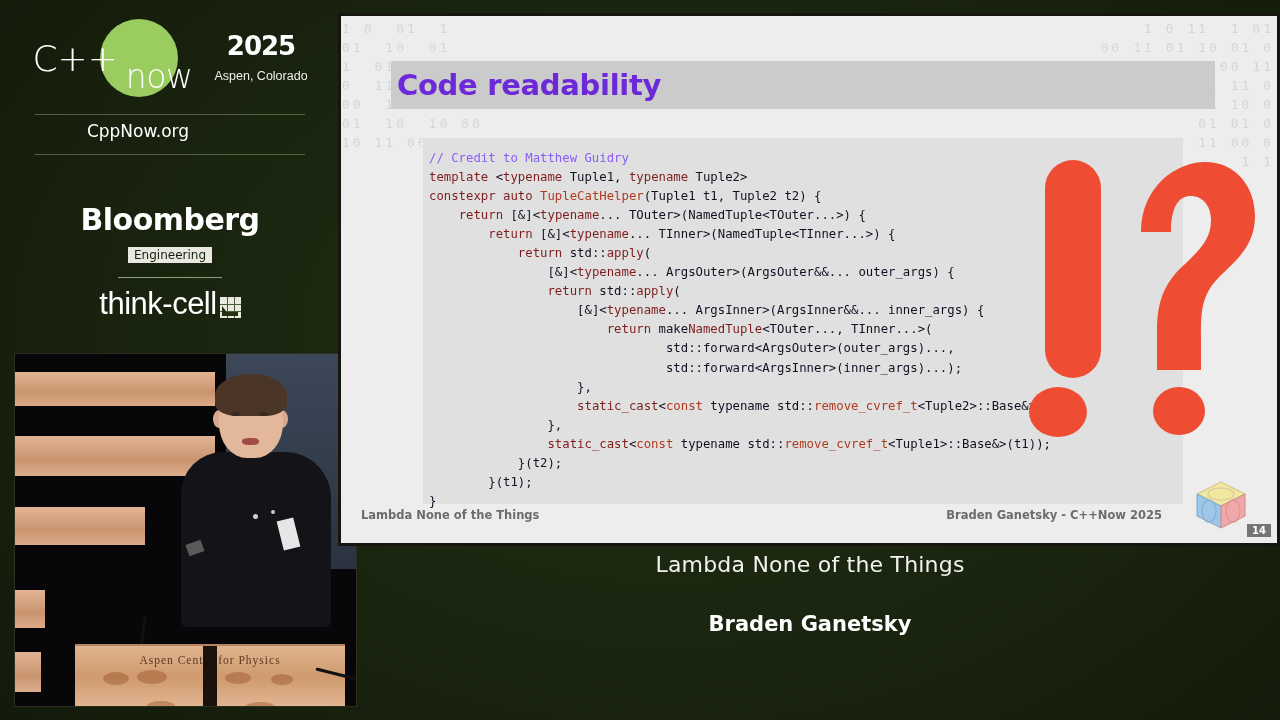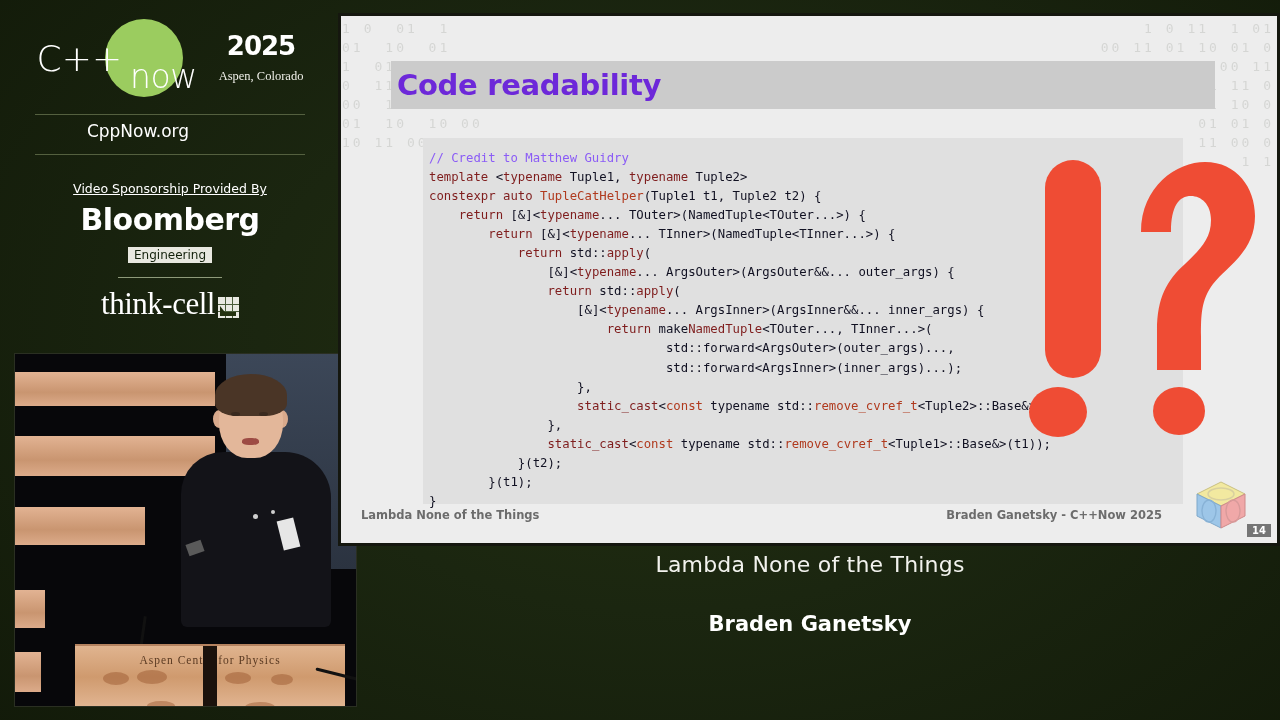--- a/index.html
+++ b/index.html
@@ -43,7 +43,7 @@
   }
   .year-loc {
     font-size: 12.5px; color: #f0f0ea; margin-top: 10px;
-    font-family: Liberation Serif, serif;
+    font-family: Liberation Sans, sans-serif;
   }
 
   .hrule { position: absolute; left: 35px; width: 270px; height: 1px; background: #54603f; }

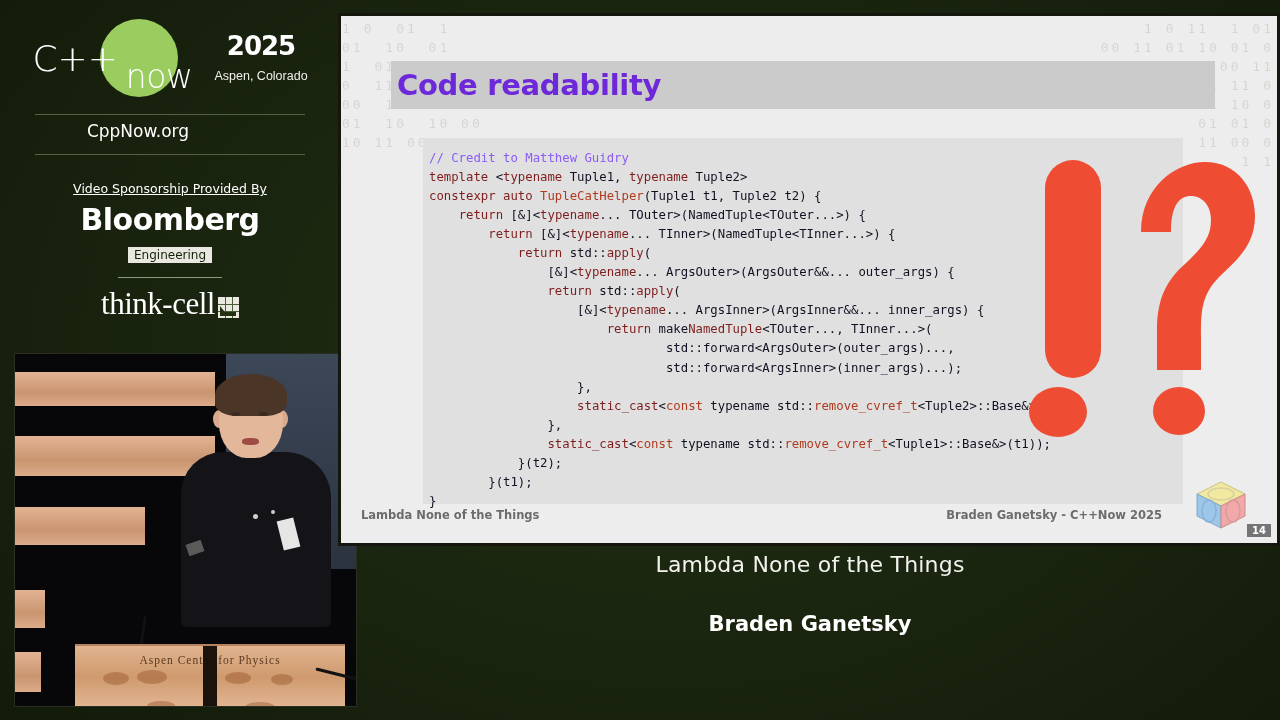--- a/index.html
+++ b/index.html
@@ -269,7 +269,6 @@
     <div class="site-url">CppNow.org</div>
     <div class="hrule" id="rule-bot"></div>
 
-    <div class="sponsor-label">Video Sponsorship Provided By</div>
     <div class="bloomberg">Bloomberg</div>
     <div class="engineering">Engineering</div>
 

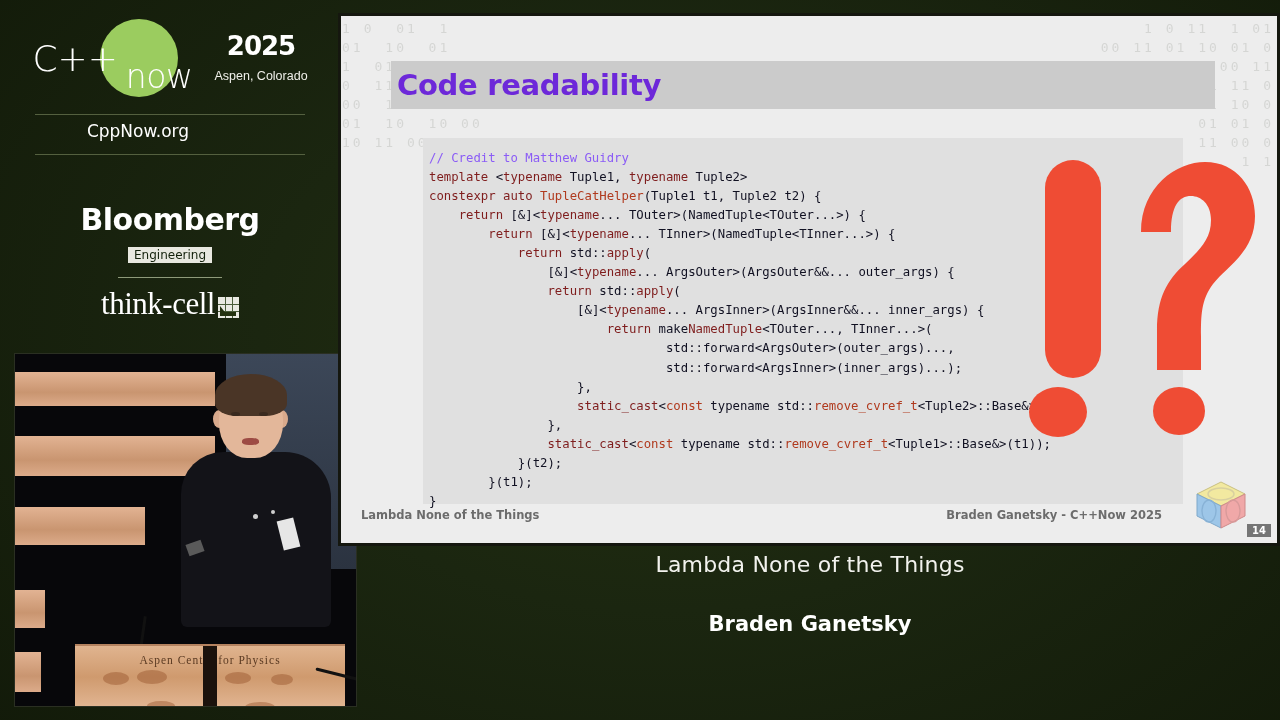--- a/index.html
+++ b/index.html
@@ -77,7 +77,7 @@
   }
   .thinkcell-text {
     font-size: 31px; color: #ffffff; font-weight: 300; letter-spacing: -0.5px;
-    font-family: Liberation Serif, serif;
+    font-family: Liberation Sans, sans-serif;
   }
   .tc-glyph { width: 21px; height: 21px; position: relative; margin-top: 6px; }
   .tc-glyph .g-bg { position: absolute; inset: 0; background: #e9e9e2; }

